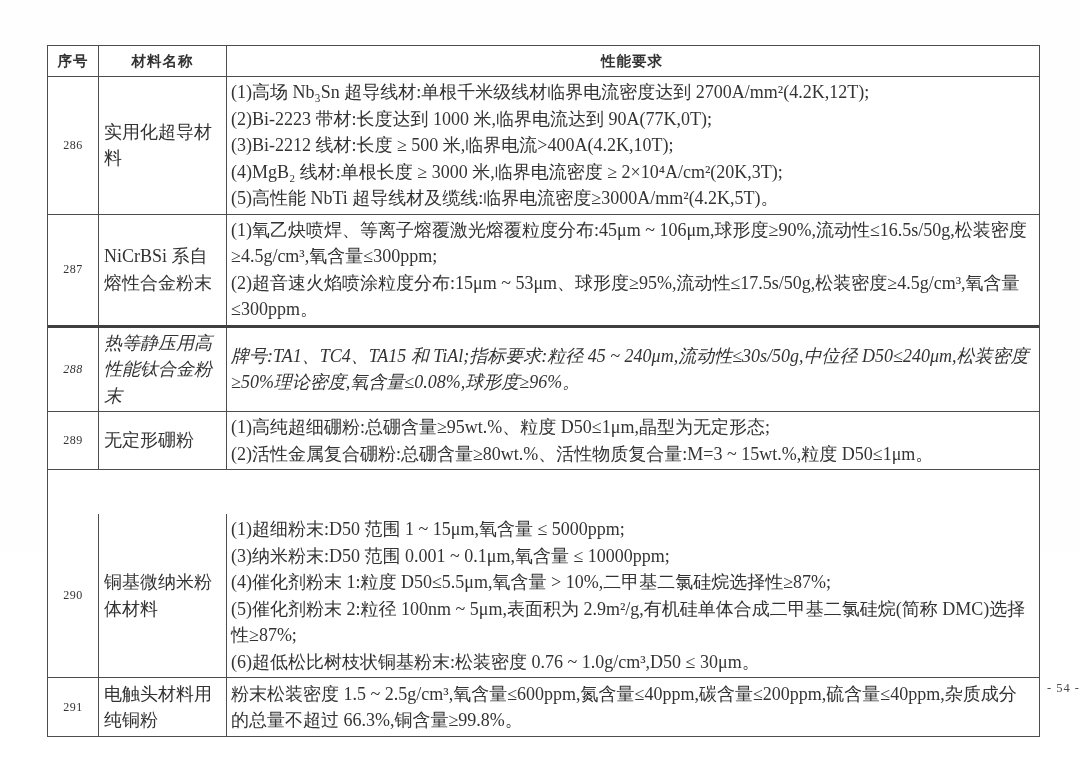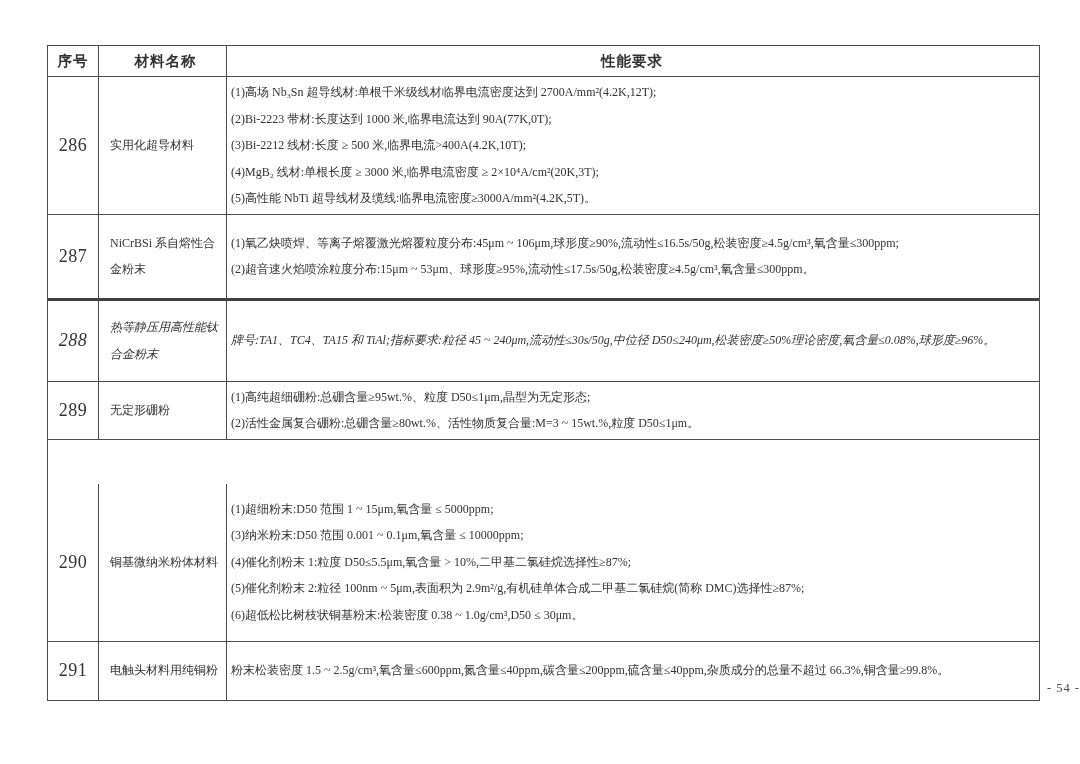--- a/index.html
+++ b/index.html
@@ -46,7 +46,7 @@
     letter-spacing: 0.5px;
   }
   .cell.name {
-    padding-left: 11px;
+    padding-left: 5px;
     padding-right: 5px;
   }
   .cell.req {

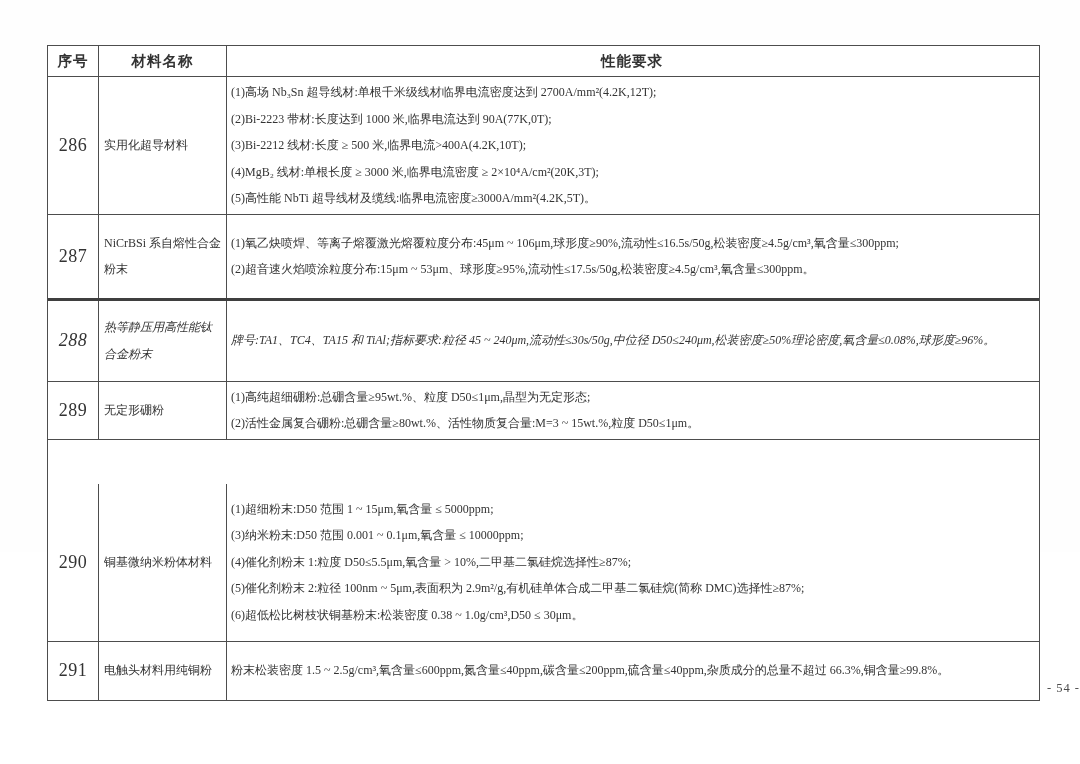--- a/index.html
+++ b/index.html
@@ -35,7 +35,7 @@
     display: flex;
     flex-direction: column;
     justify-content: center;
-    font-size: 12px;
+    font-size: 18px;
     line-height: 26.5px;
     padding: 2px 4px;
   }

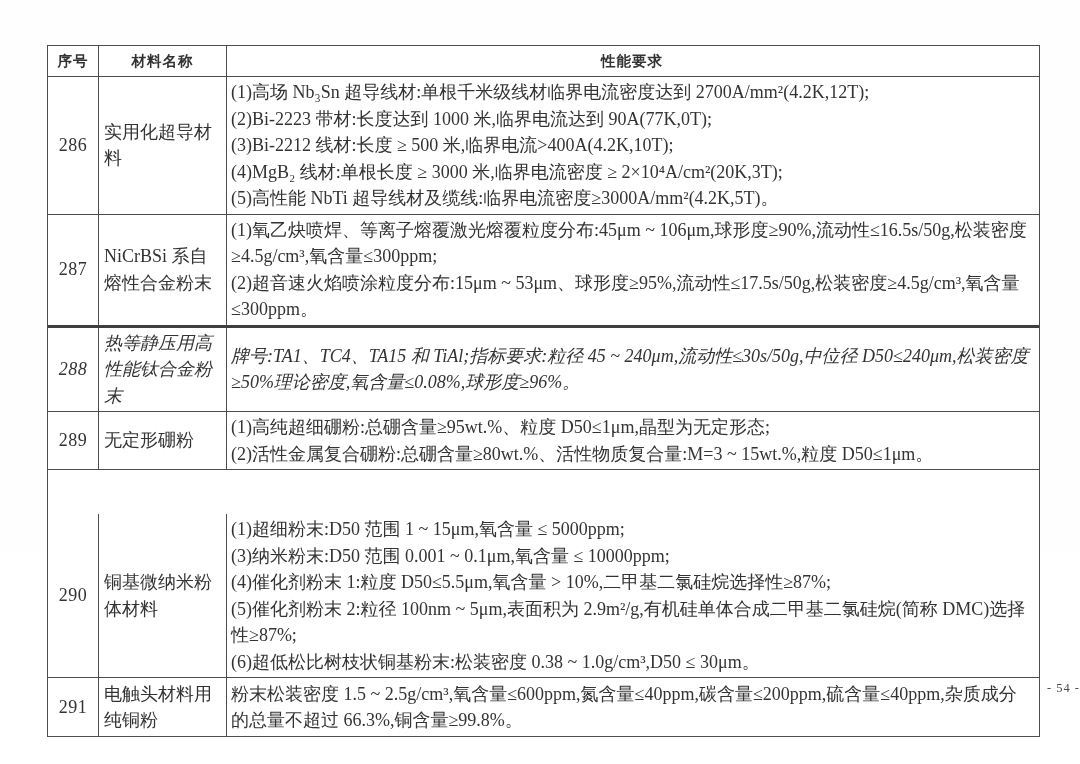--- a/index.html
+++ b/index.html
@@ -42,7 +42,7 @@
   .cell:first-child { border-left: none; }
   .cell.num {
     align-items: center;
-    font-size: 18px;
+    font-size: 12px;
     letter-spacing: 0.5px;
   }
   .cell.name {

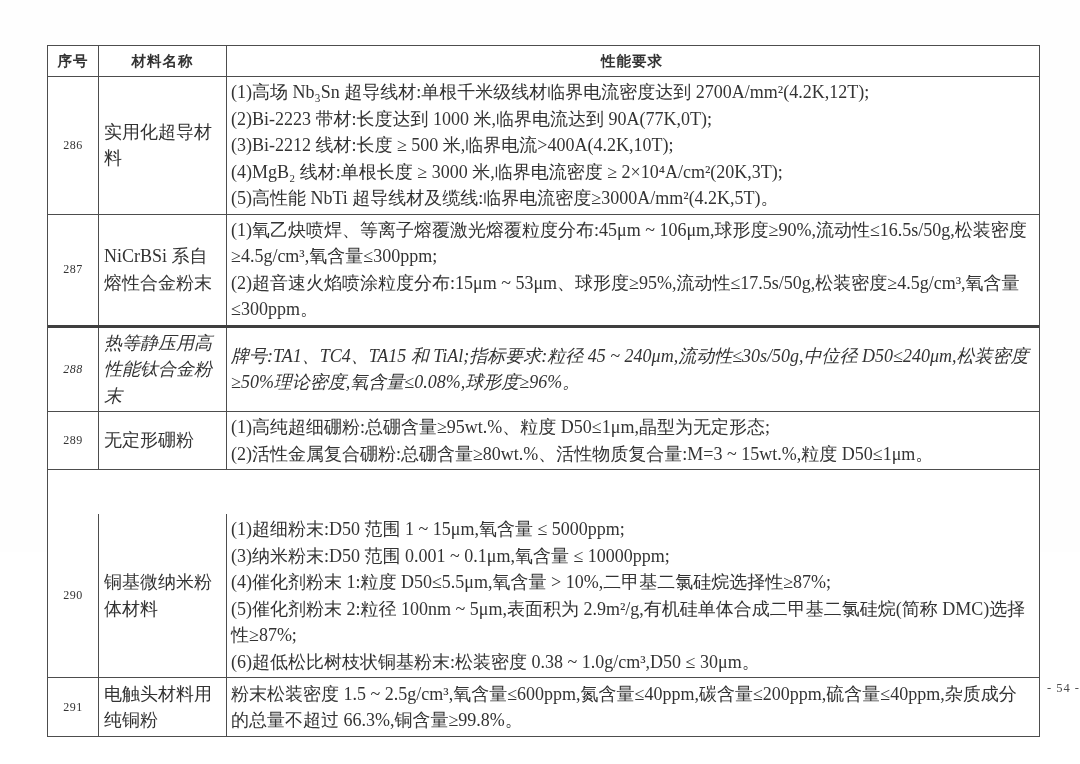--- a/index.html
+++ b/index.html
@@ -138,7 +138,7 @@
         <span class="req-line">(3)纳米粉末:D50 范围 0.001 ~ 0.1μm,氧含量 ≤ 10000ppm;</span>
         <span class="req-line">(4)催化剂粉末 1:粒度 D50≤5.5μm,氧含量 &gt; 10%,二甲基二氯硅烷选择性≥87%;</span>
         <span class="req-line">(5)催化剂粉末 2:粒径 100nm ~ 5μm,表面积为 2.9m²/g,有机硅单体合成二甲基二氯硅烷(简称 DMC)选择性≥87%;</span>
-        <span class="req-line">(6)超低松比树枝状铜基粉末:松装密度 0.38 ~ 1.0g/cm³,D50 ≤ 30μm。</span>
+        <span class="req-line">(6)超低松比树枝状铜基粉末:松装密度 0.76 ~ 1.0g/cm³,D50 ≤ 30μm。</span>
       </div>
     </div>
 

